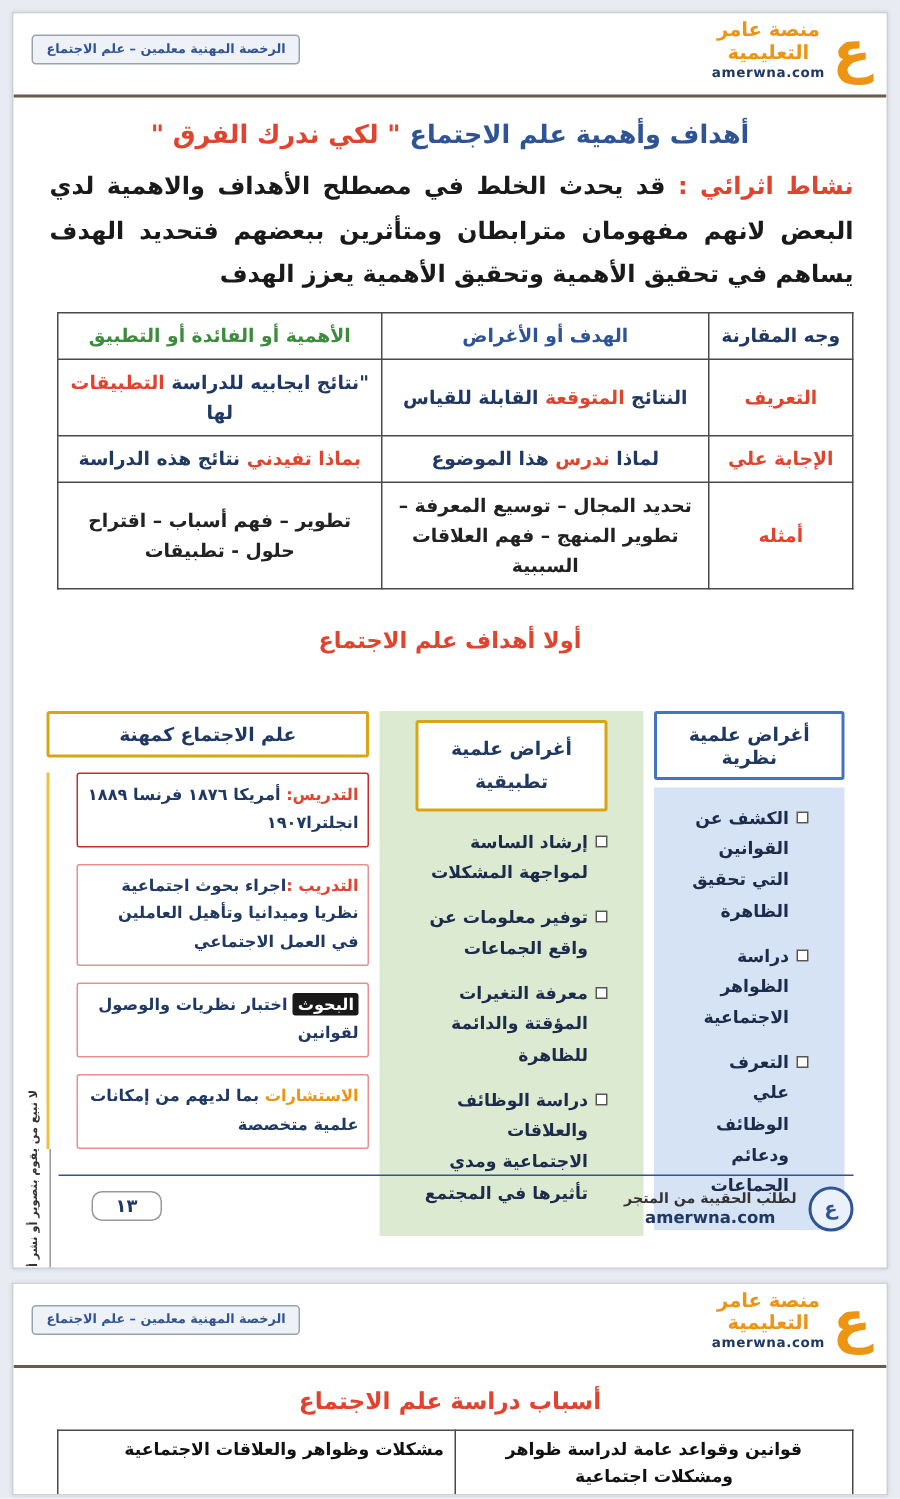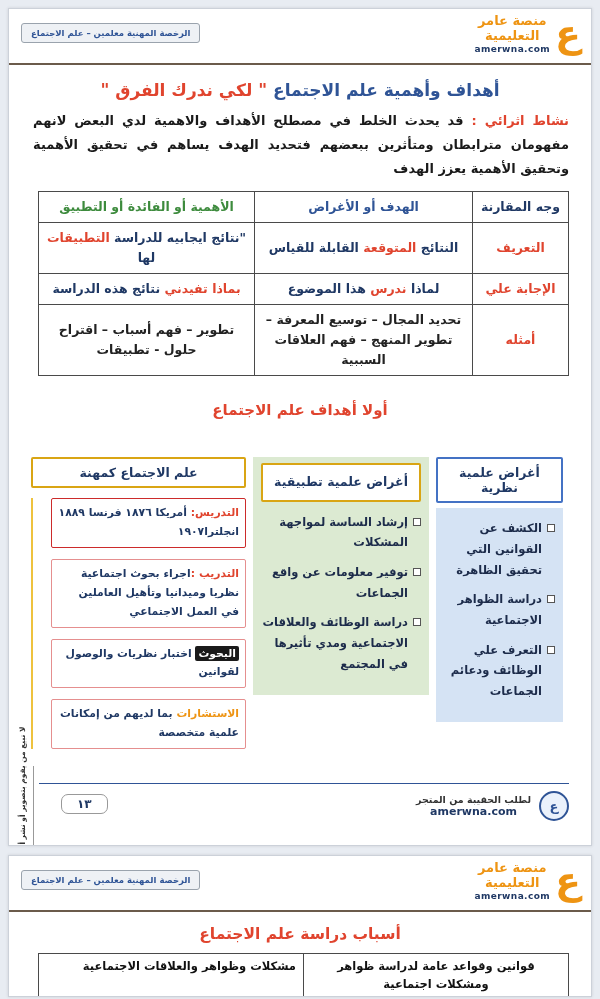--- a/index.html
+++ b/index.html
@@ -23,7 +23,7 @@
   .p1-title { text-align:center; margin-top:15px; font-size:17px; font-weight:bold; }
   .t-blue { color:#2f5496; }
   .t-red { color:#e0442e; }
-  .activity { margin:9px 22px 0 24px; font-size:13px; font-weight:bold; color:#1a1a1a; line-height:1.85; text-align:justify; }
+  .activity { margin:9px 22px 0 24px; font-size:16px; font-weight:bold; color:#1a1a1a; line-height:1.85; text-align:justify; }
   .cmp { border-collapse:collapse; margin:10px 22px 0 29px; width:calc(100% - 51px); }
   .cmp th, .cmp td { border:1px solid #4a4a4a; padding:5px 6px; text-align:center; font-size:12.5px; font-weight:bold; line-height:1.6; }
   .h-compare { color:#1f3864; width:96px; }

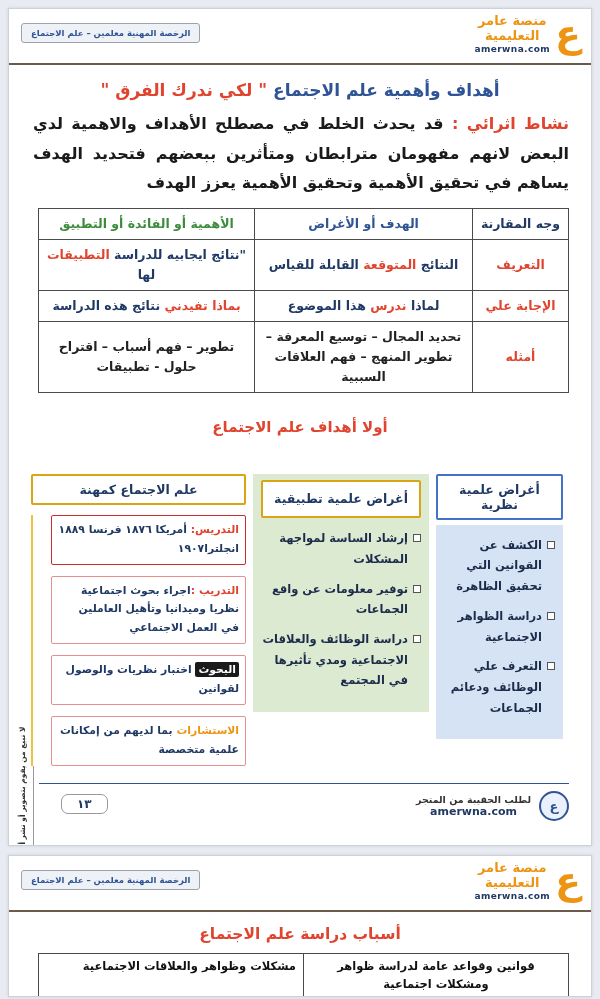--- a/index.html
+++ b/index.html
@@ -39,7 +39,7 @@
   .col-prof { flex:1; }
   .box-hdr { background:#fff; border:2px solid #4472c4; border-radius:2px; text-align:center; font-weight:bold; color:#1f3864; font-size:12.5px; padding:6px 3px; }
   .hdr-gold { border-color:#d9a514; }
-  .panel { margin-top:5px; padding:10px 8px; font-size:11.5px; font-weight:600; color:#1c2b4a; line-height:1.8; }
+  .panel { margin-top:5px; padding:10px 24px; font-size:11.5px; font-weight:600; color:#1c2b4a; line-height:1.8; }
   .panel-blue { background:#d5e3f4; min-height:214px; }
   .panel-green { background:#dcead2; margin-top:0; min-height:238px; padding-top:6px; }
   .panel-green .box-hdr { margin-bottom:10px; }

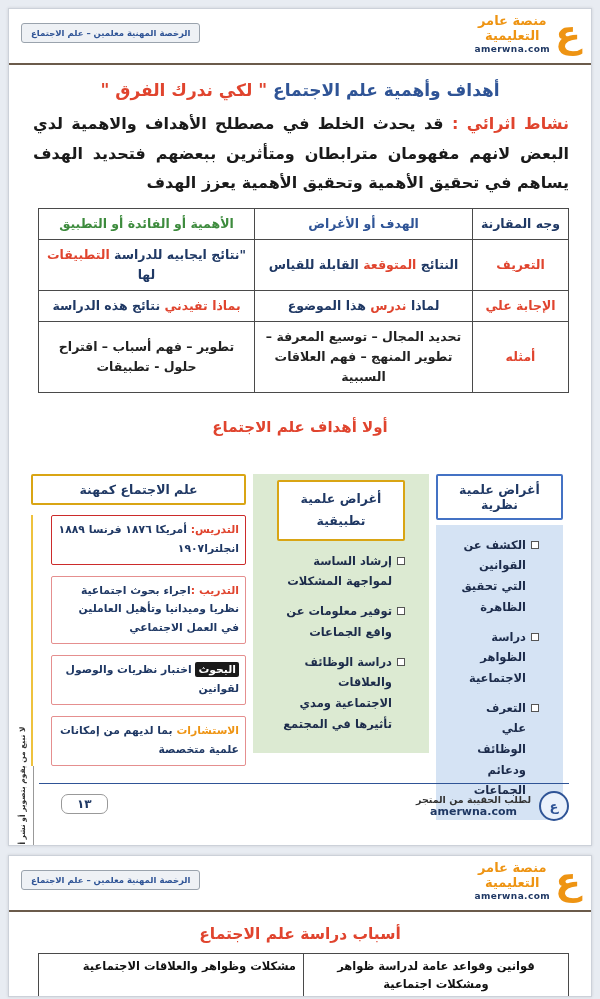--- a/index.html
+++ b/index.html
@@ -155,6 +155,10 @@
           </div>
           <div class="pi">
             <span class="chk"></span>
+            <span>معرفة التغيرات المؤقتة والدائمة للظاهرة</span>
+          </div>
+          <div class="pi">
+            <span class="chk"></span>
             <span>دراسة الوظائف والعلاقات الاجتماعية ومدي تأثيرها في المجتمع</span>
           </div>
         </div>

